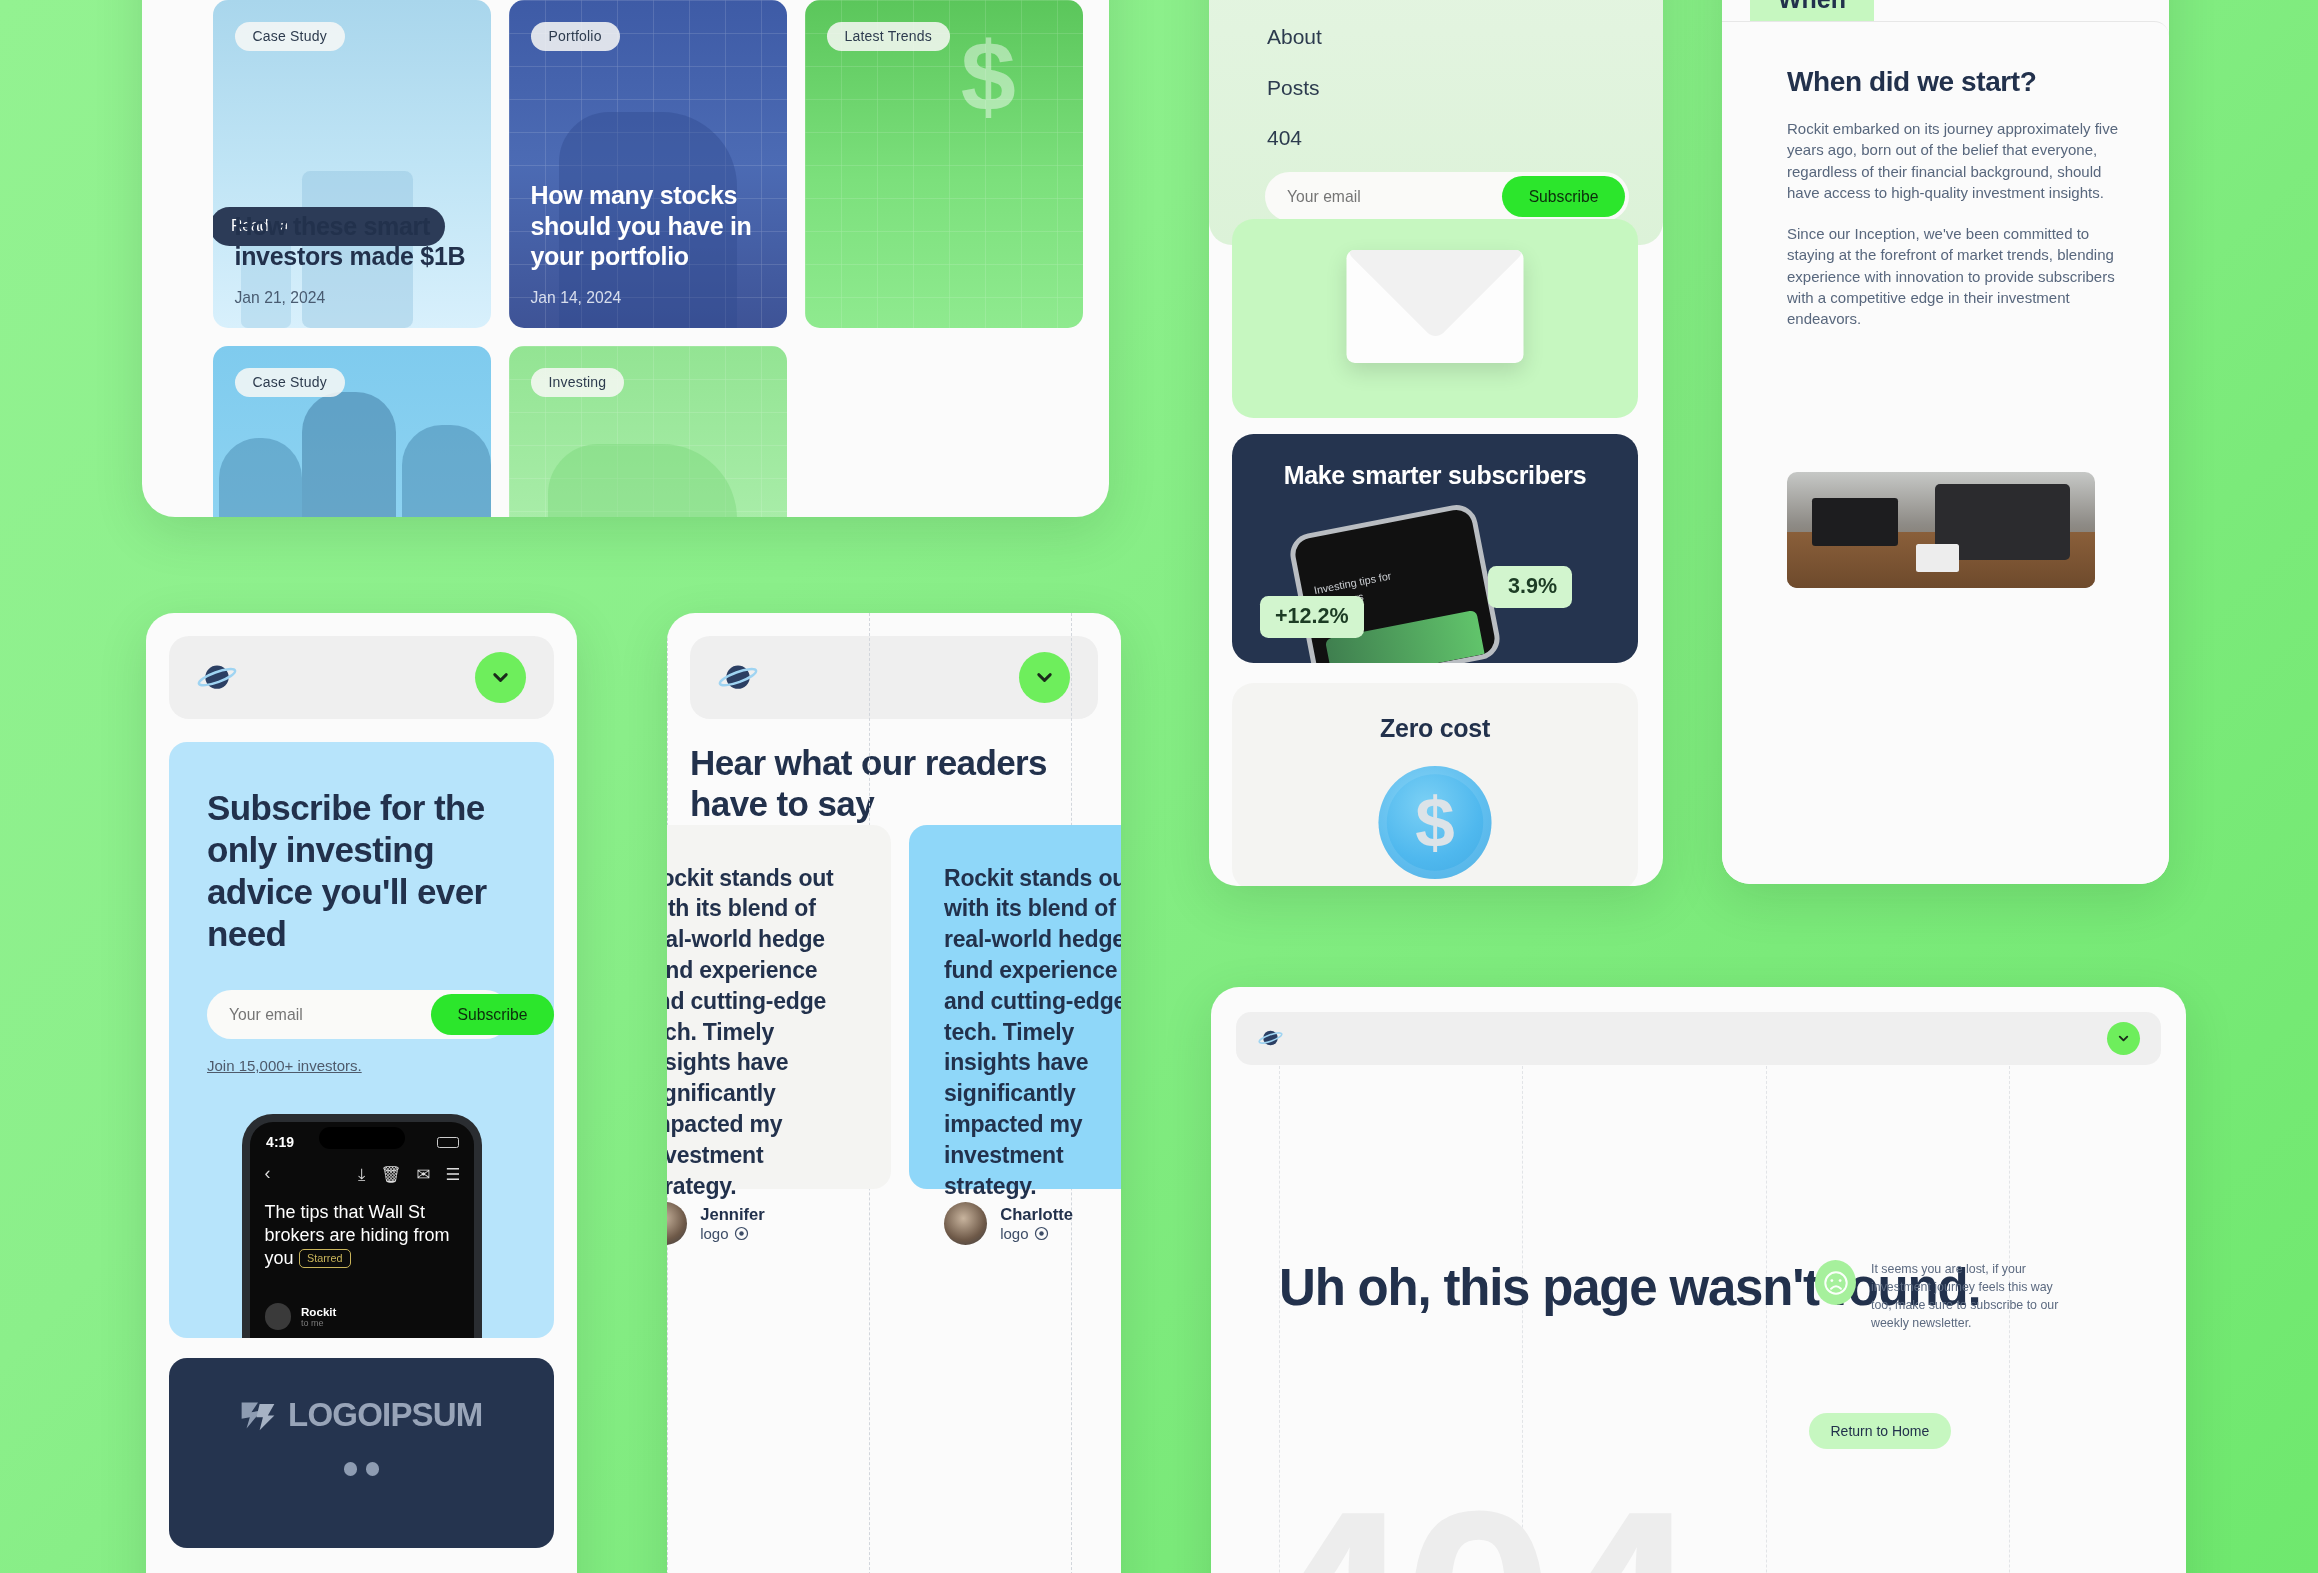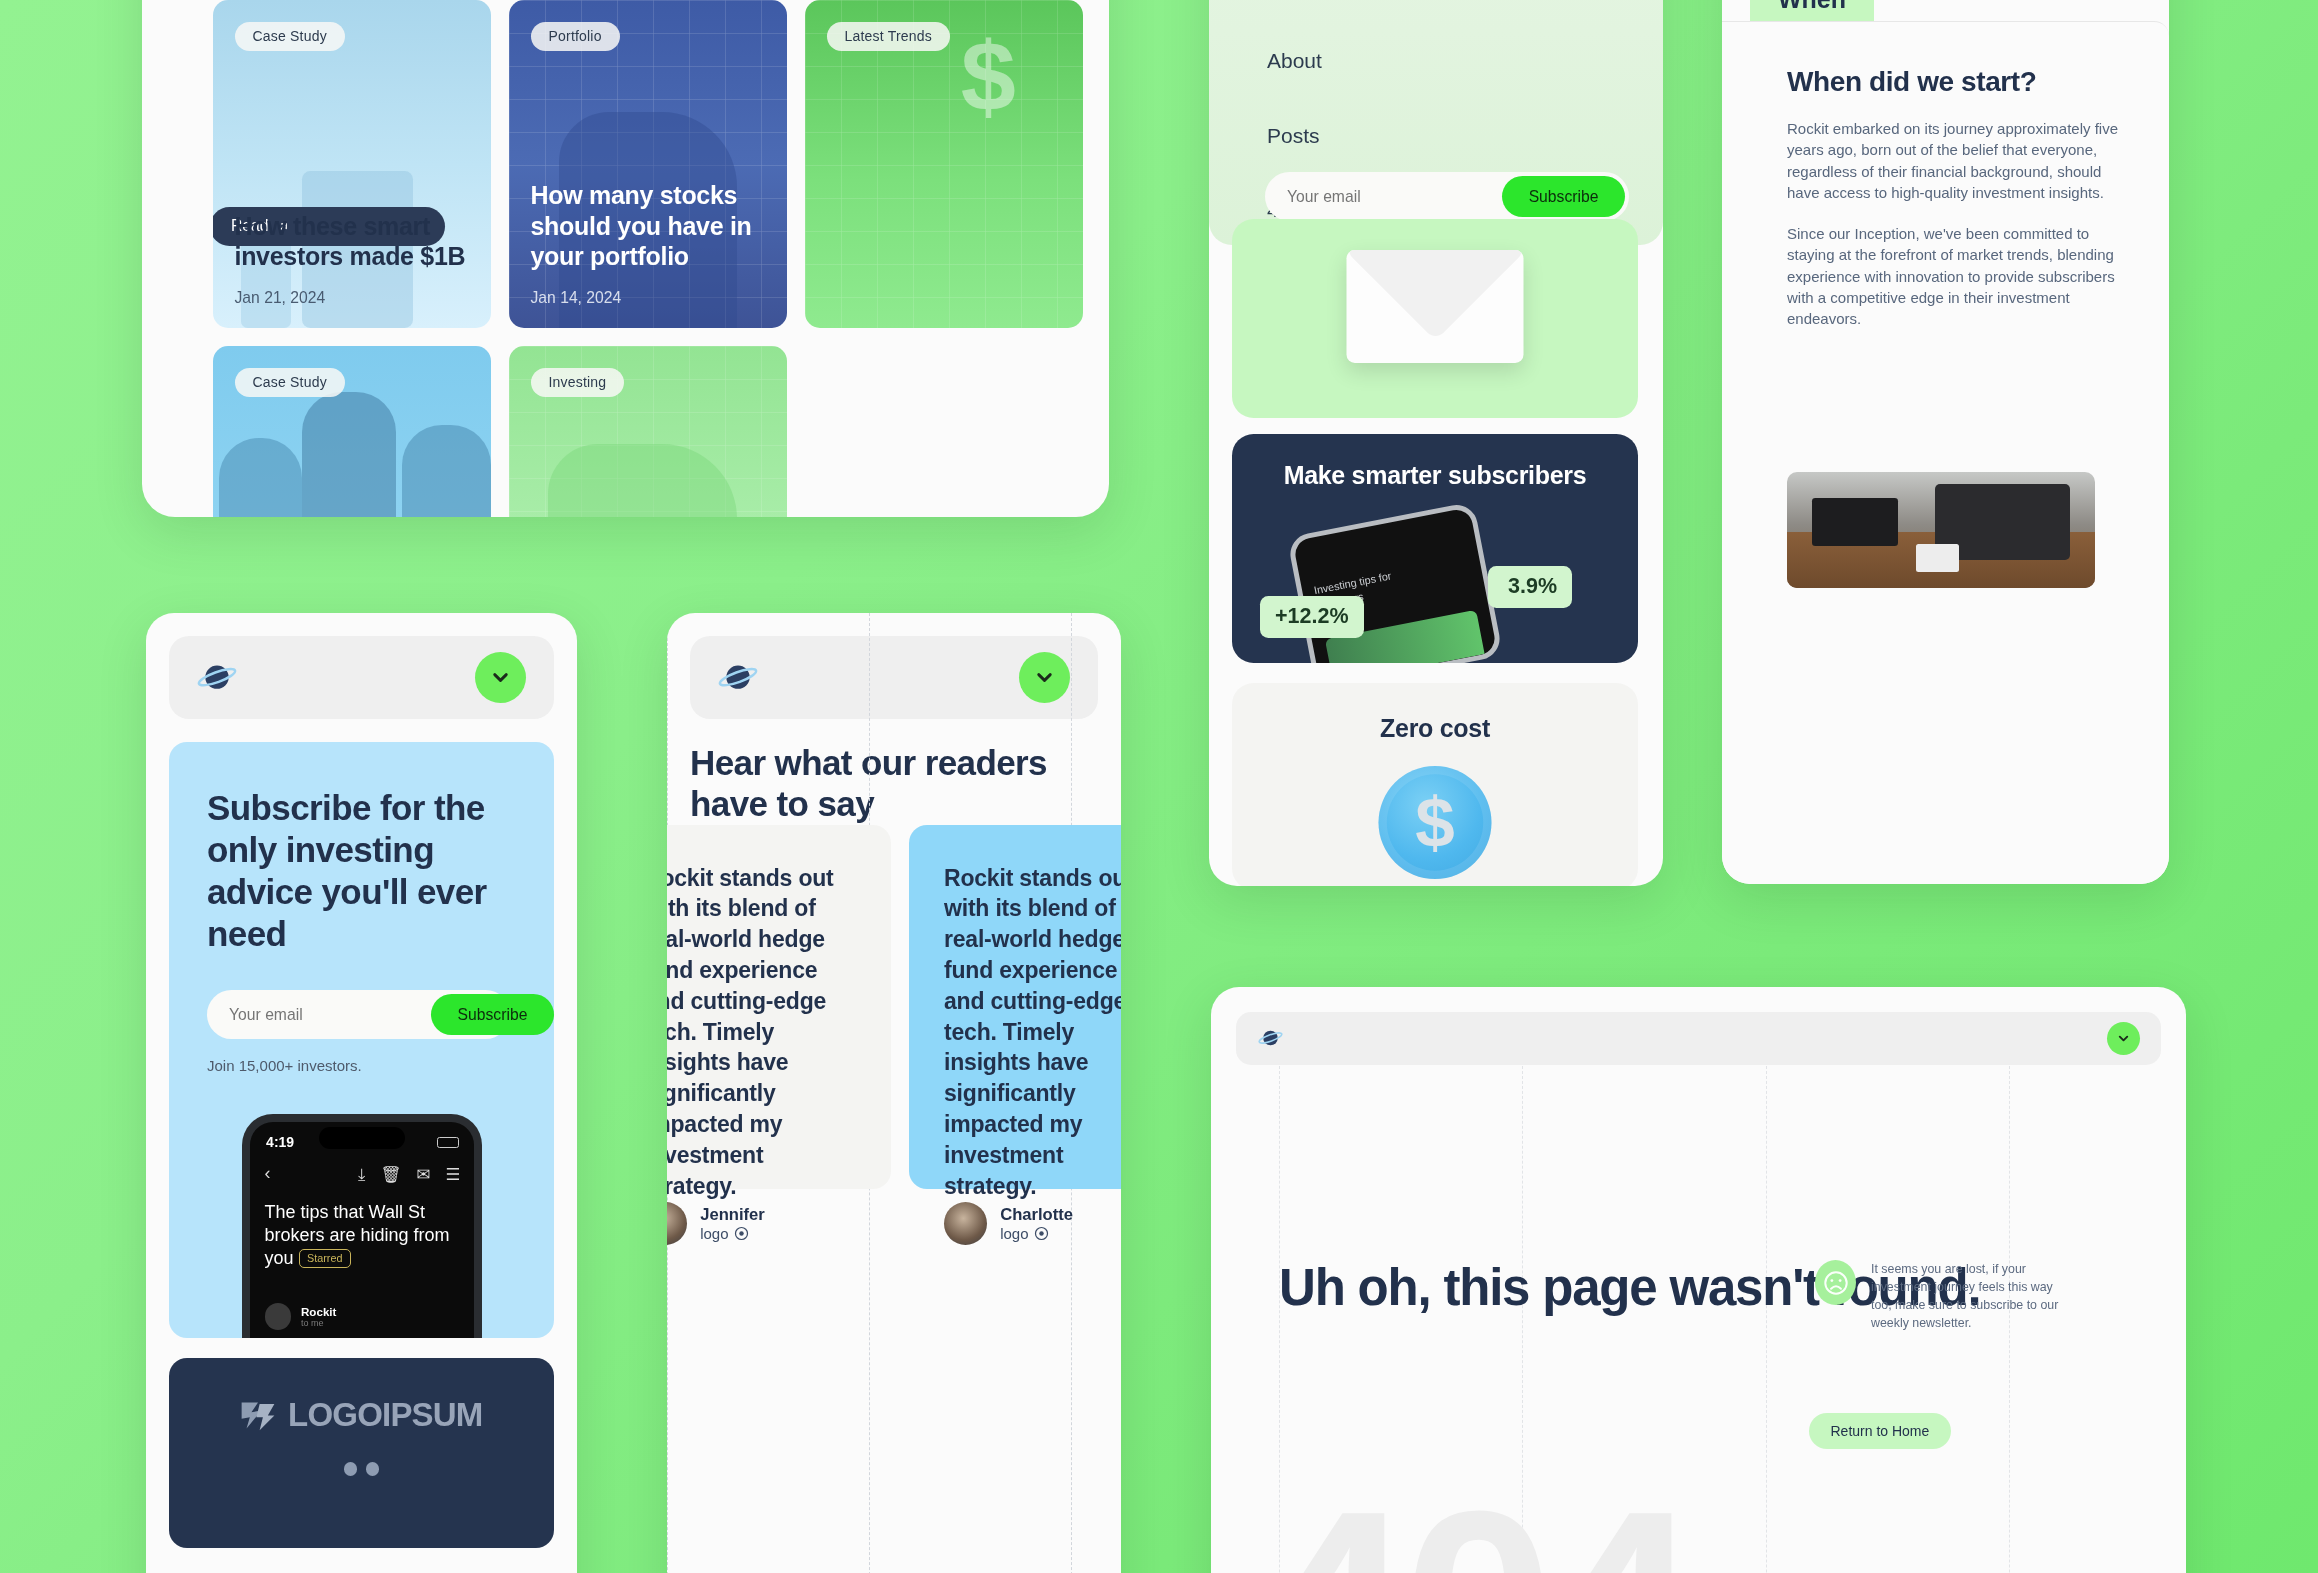--- a/index.html
+++ b/index.html
@@ -109,7 +109,7 @@
   
   #newsletter-panel { left: 1209px; top: -288px; width: 454px; height: 1174px; }
   .nl-links { position:absolute; left: 58px; top: 313px; display:flex; flex-direction:column; gap:26.5px; }
-  .nl-link { font-size: 21px; color: #2C3B4E; margin-top: 24px; }
+  .nl-link { font-size: 21px; color: #2C3B4E; }
   .nl-emailrow { position:absolute; left: 56px; top: 460px; display:flex; background:#FAFAF8;
                  border-radius:827px; padding:4.1px; width: 364px; }
   .nl-envelope-card { position:absolute; left: 23px; top: 507px; width: 406px; height: 199px;

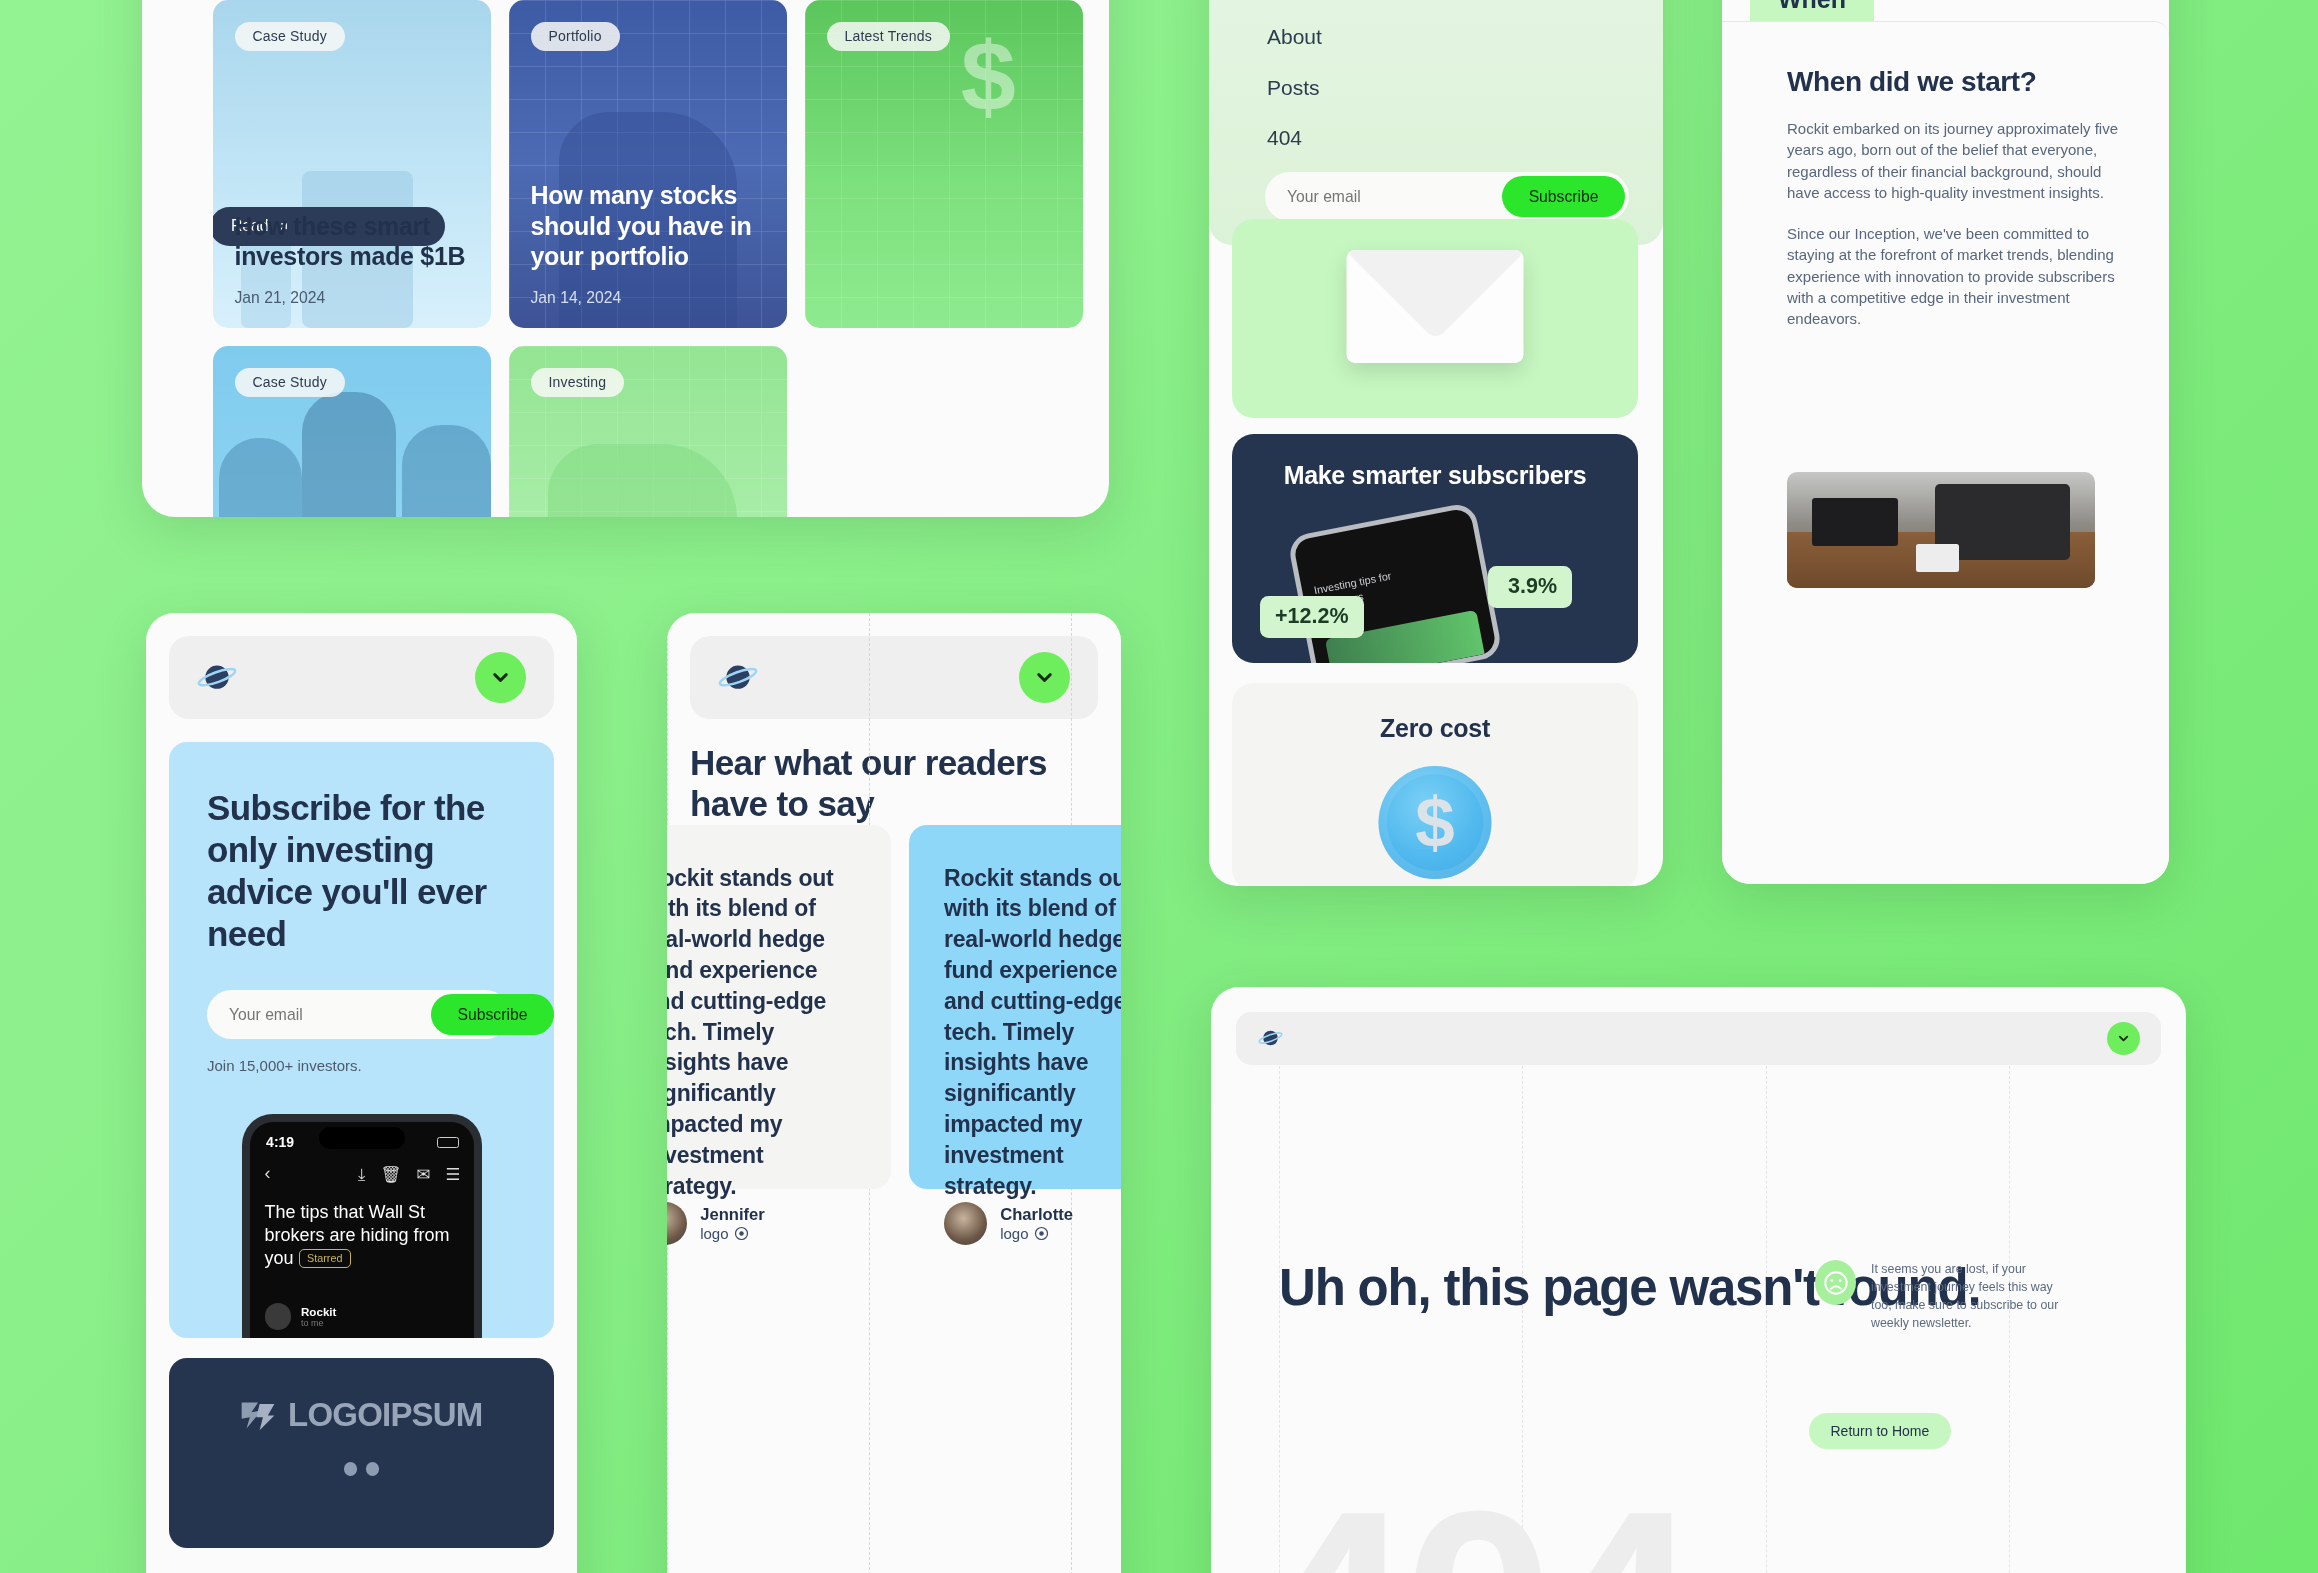--- a/index.html
+++ b/index.html
@@ -63,7 +63,7 @@
                  font-size: 15.7px; color: #4E5A6B; padding-left: 18px; font-family:"Liberation Sans",sans-serif; }
   .sub-btn { background:#2CE62C; border:none; color:#0C2C0C; font-size:15.7px; font-weight:500;
              padding: 11.6px 26.5px; border-radius:827px; cursor:pointer; font-family:"Liberation Sans",sans-serif; }
-  .join-note { margin-top: 18px; font-size: 15px; color: #4E5A6B; }
+  .join-note { margin-top: 18px; font-size: 15px; color: #4E5A6B; text-decoration: underline; }
 
   .phone { margin: 40px auto 16px; width: 240px; height: 224px; background:#0B0B0B;
            border: 8.3px solid #2A2D31; border-bottom:none; border-radius: 31px 31px 0 0;

